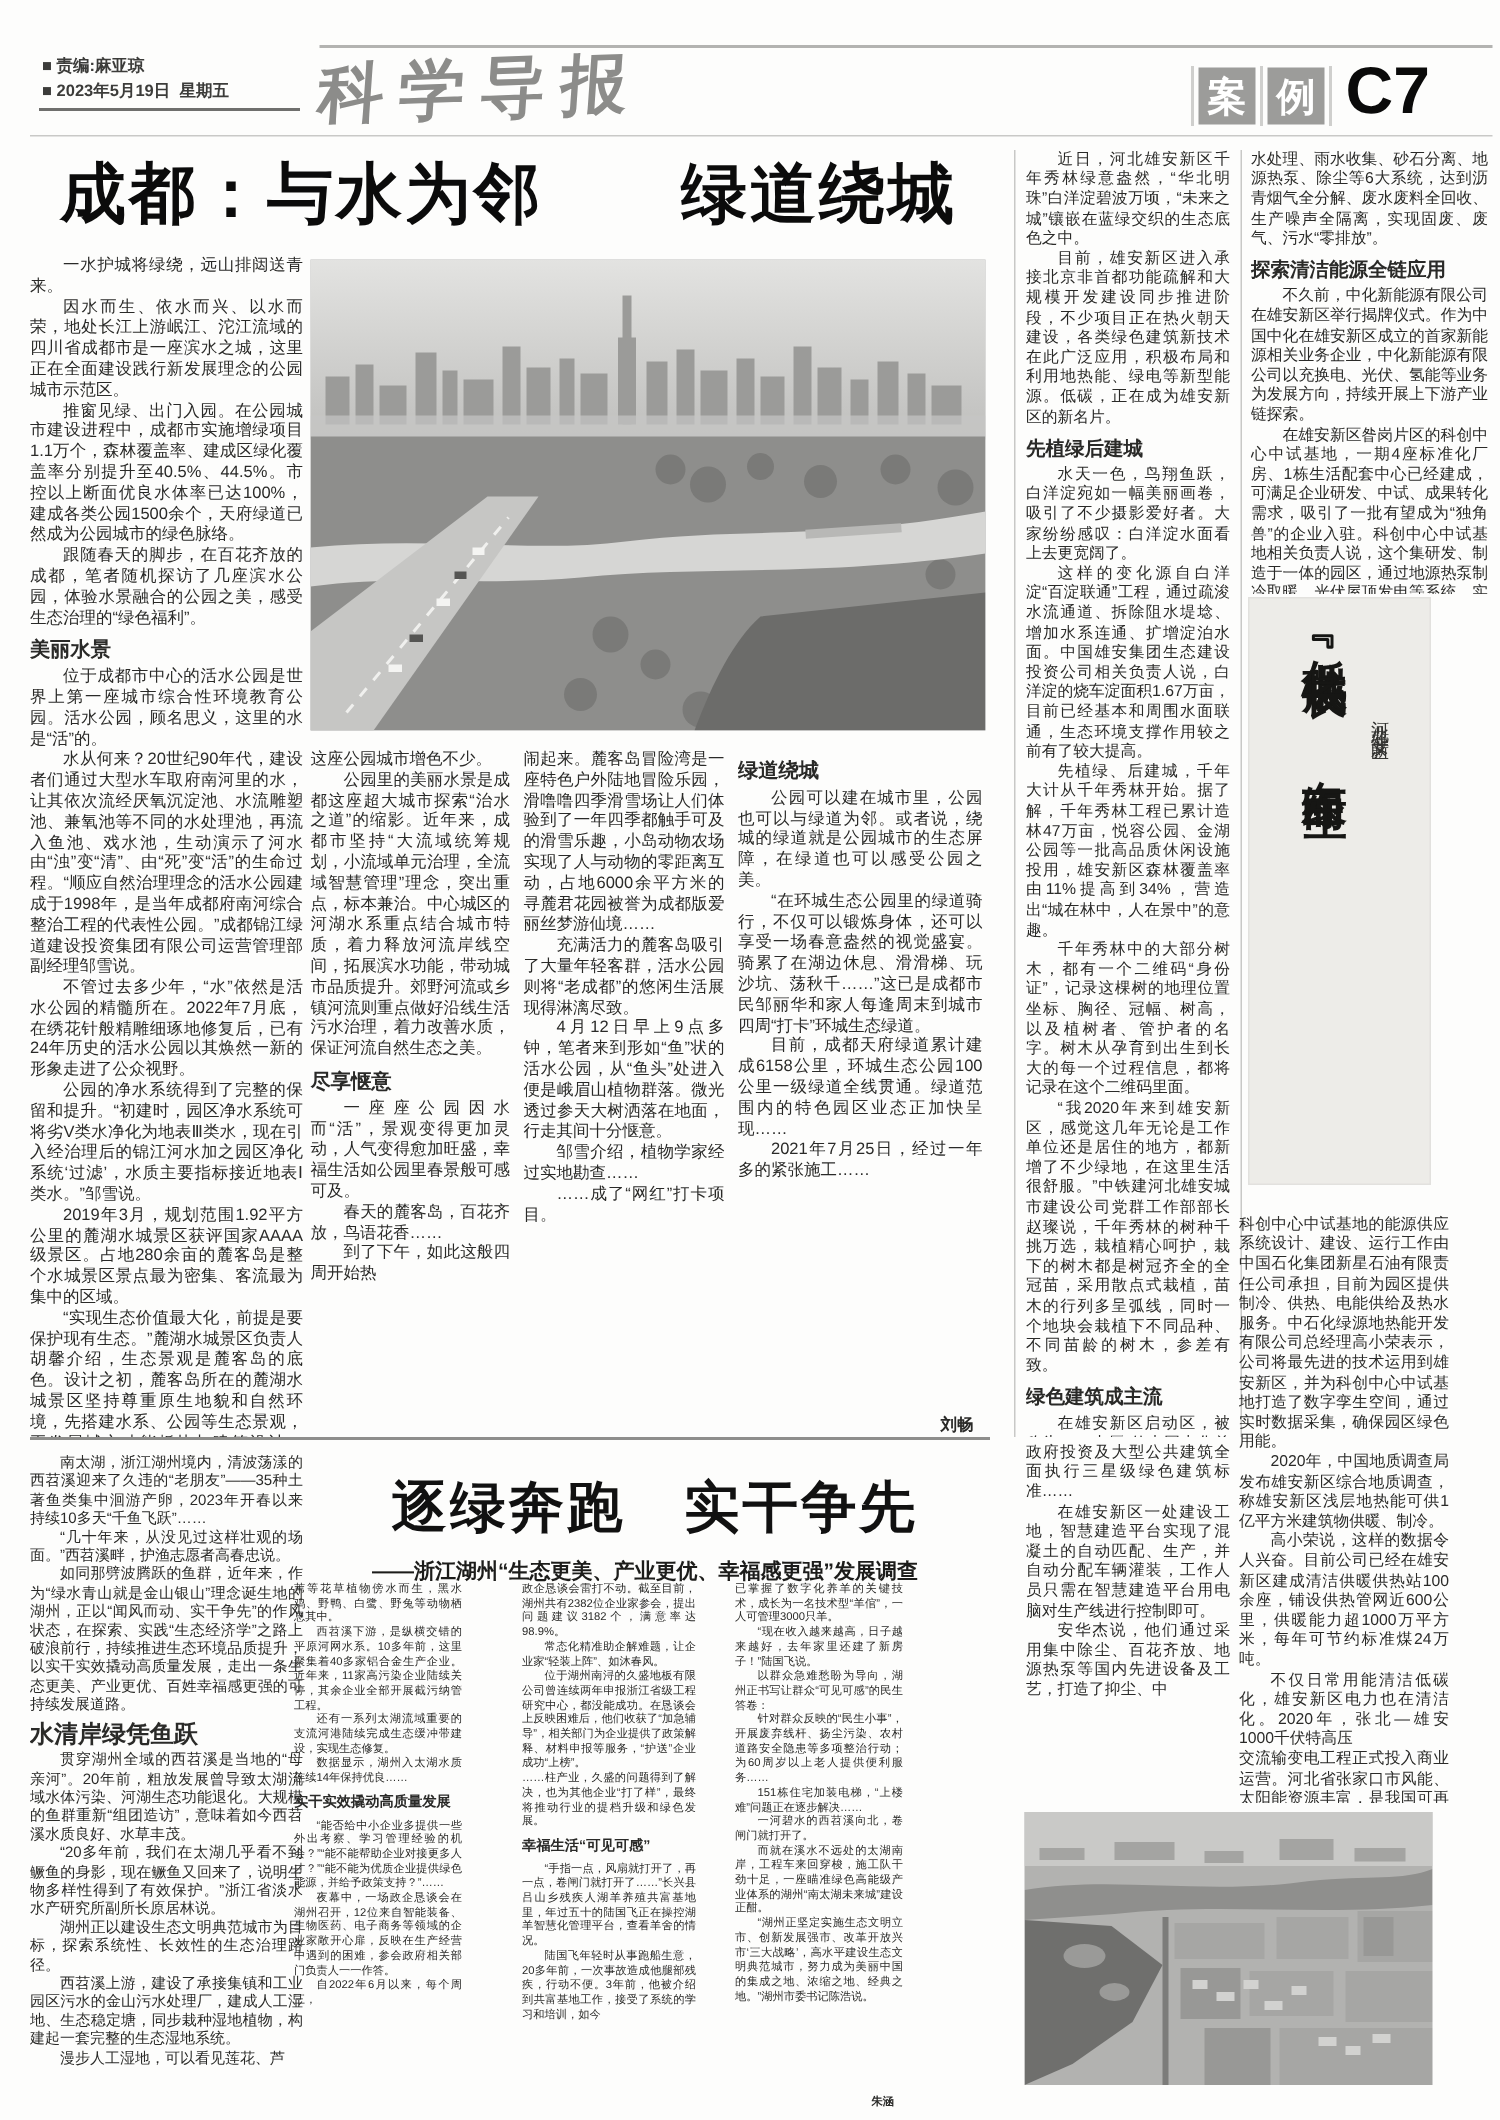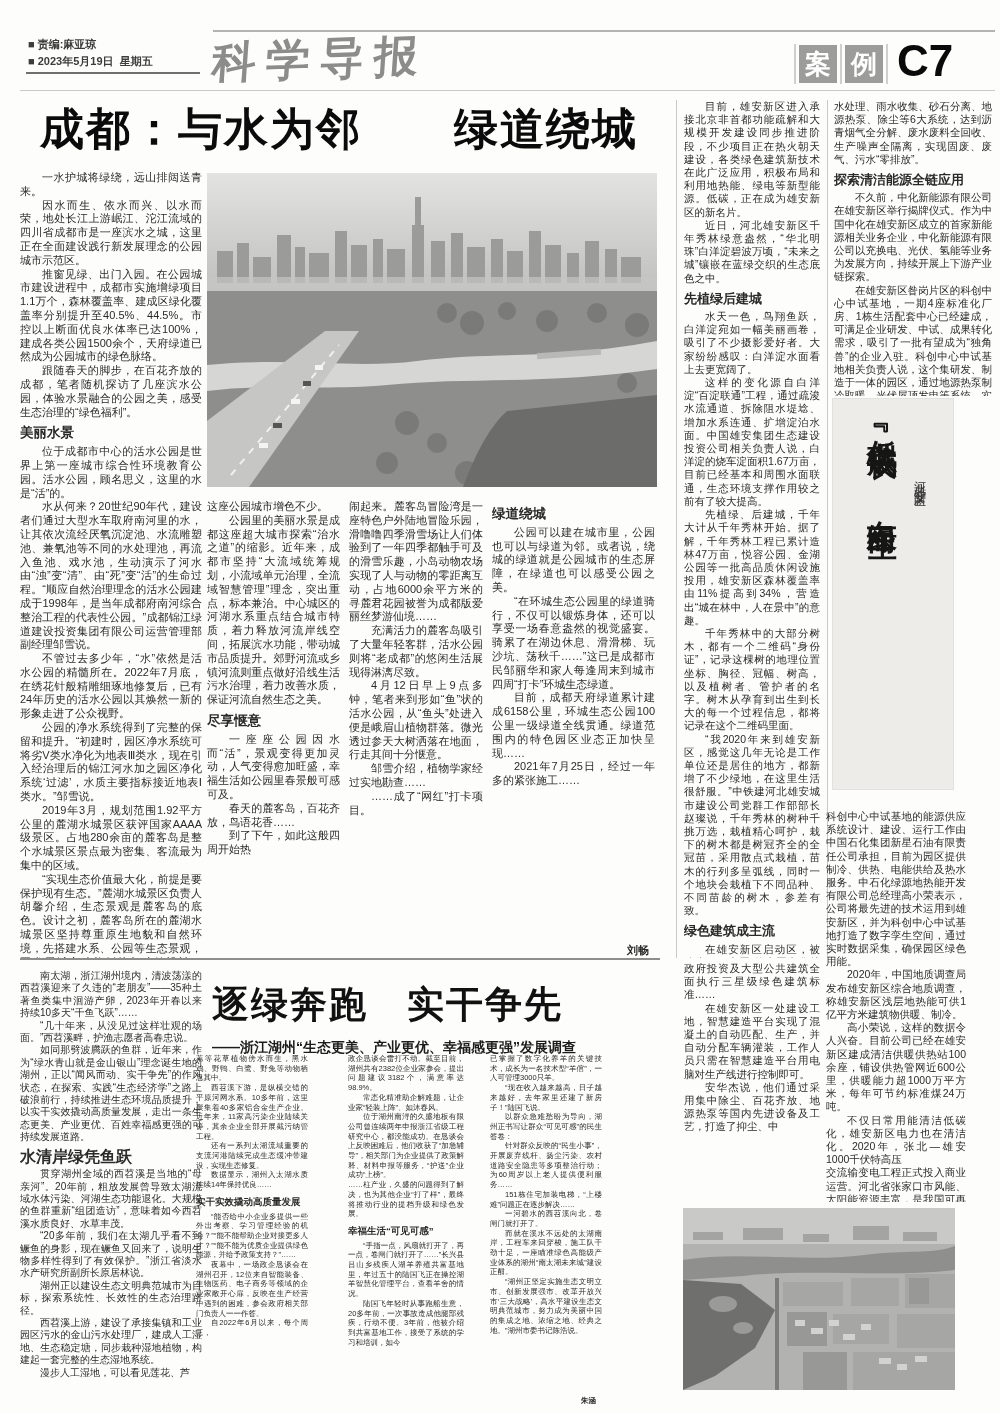--- a/index.html
+++ b/index.html
@@ -187,8 +187,8 @@
 <div class="rule-h" style="left:20px;top:958px;width:640px;height:2px;background:#8e8e8c;"></div>
 
 <div class="col xa" style="left:684px;top:100px;width:136px;height:858px;">
+    <p>近日，河北雄安新区千年秀林绿意盎然，“华北明珠”白洋淀碧波万顷，“未来之城”镶嵌在蓝绿交织的生态底色之中。</p>
     <p>目前，雄安新区进入承接北京非首都功能疏解和大规模开发建设同步推进阶段，不少项目正在热火朝天建设，各类绿色建筑新技术在此广泛应用，积极布局和利用地热能、绿电等新型能源。低碳，正在成为雄安新区的新名片。</p>
-    <p>近日，河北雄安新区千年秀林绿意盎然，“华北明珠”白洋淀碧波万顷，“未来之城”镶嵌在蓝绿交织的生态底色之中。</p>
     <div class="subhead">先植绿后建城</div>
     <p>水天一色，鸟翔鱼跃，白洋淀宛如一幅美丽画卷，吸引了不少摄影爱好者。大家纷纷感叹：白洋淀水面看上去更宽阔了。</p>
     <p>这样的变化源自白洋淀“百淀联通”工程，通过疏浚水流通道、拆除阻水堤埝、增加水系连通、扩增淀泊水面。中国雄安集团生态建设投资公司相关负责人说，白洋淀的烧车淀面积1.67万亩，目前已经基本和周围水面联通，生态环境支撑作用较之前有了较大提高。</p>

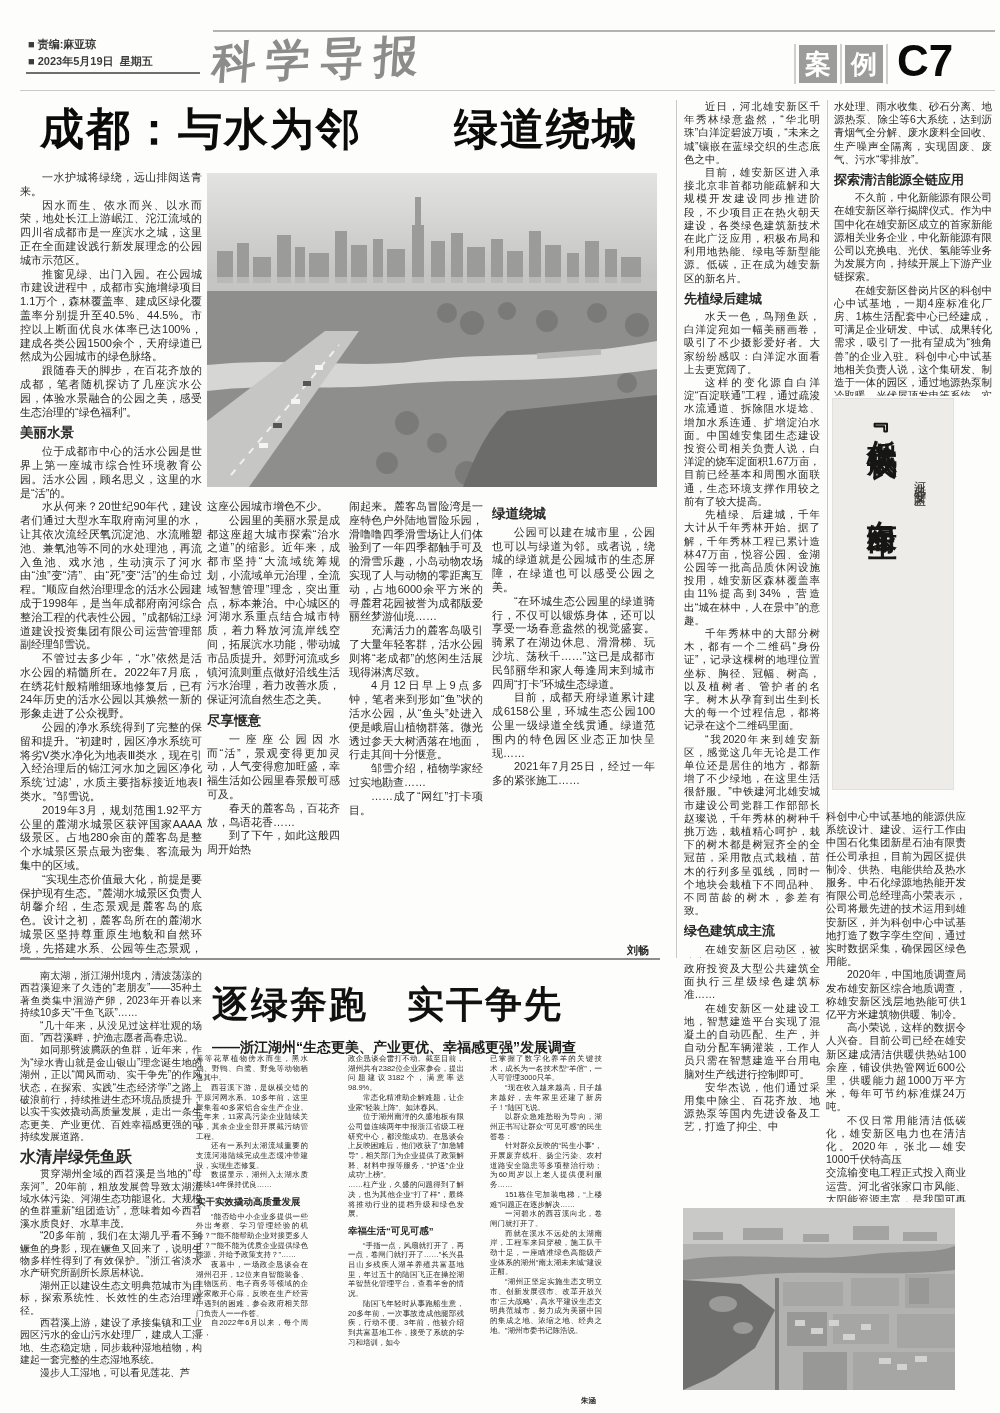--- a/index.html
+++ b/index.html
@@ -24,7 +24,7 @@
   
   .hl1{position:absolute;left:24px;top:100px;width:630px;text-align:center;
        font-size:44px;font-weight:900;color:#0b0b0b;letter-spacing:2px;}
-  .hl2-wrap{position:absolute;left:212px;top:980px;width:400px;text-align:left;}
+  .hl2-wrap{position:absolute;left:212px;top:980px;width:400px;text-align:right;}
   .hl2{font-family:"DejaVu Serif",serif;font-weight:900;font-size:37px;color:#111;letter-spacing:2px;}
   .hl2-sub{margin-top:9px;font-size:14px;font-weight:bold;color:#1c1c1a;}
 

